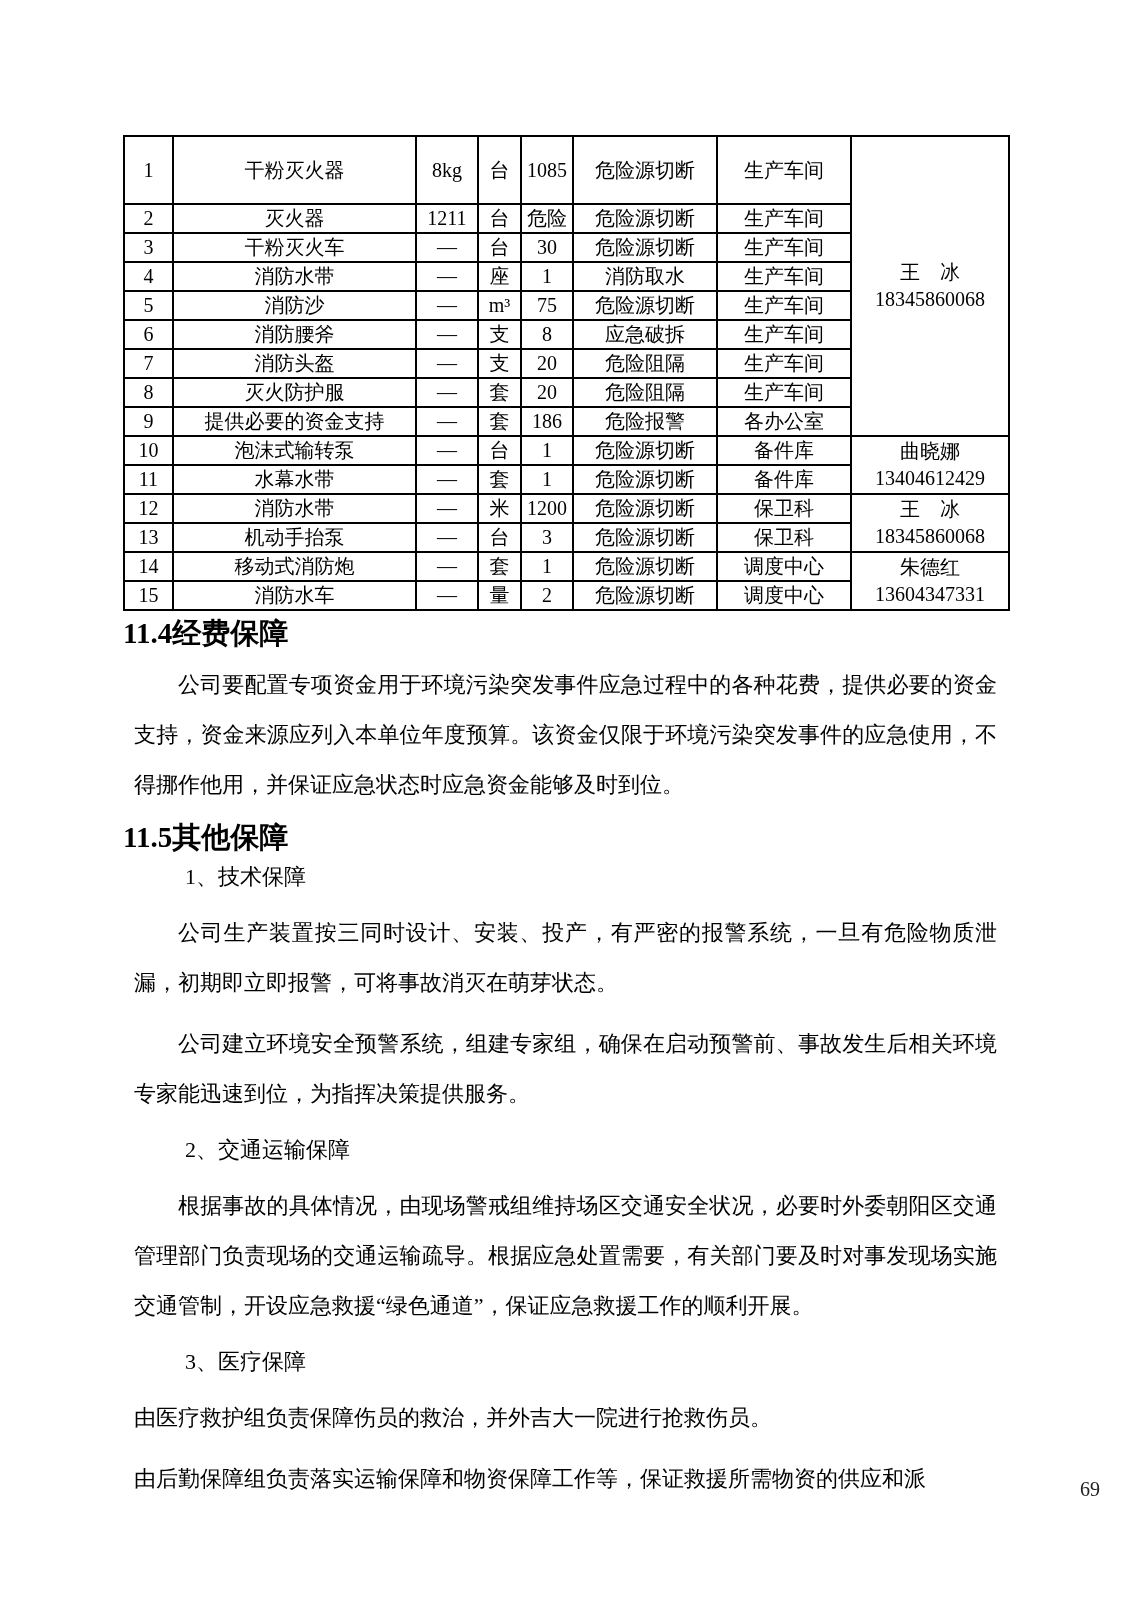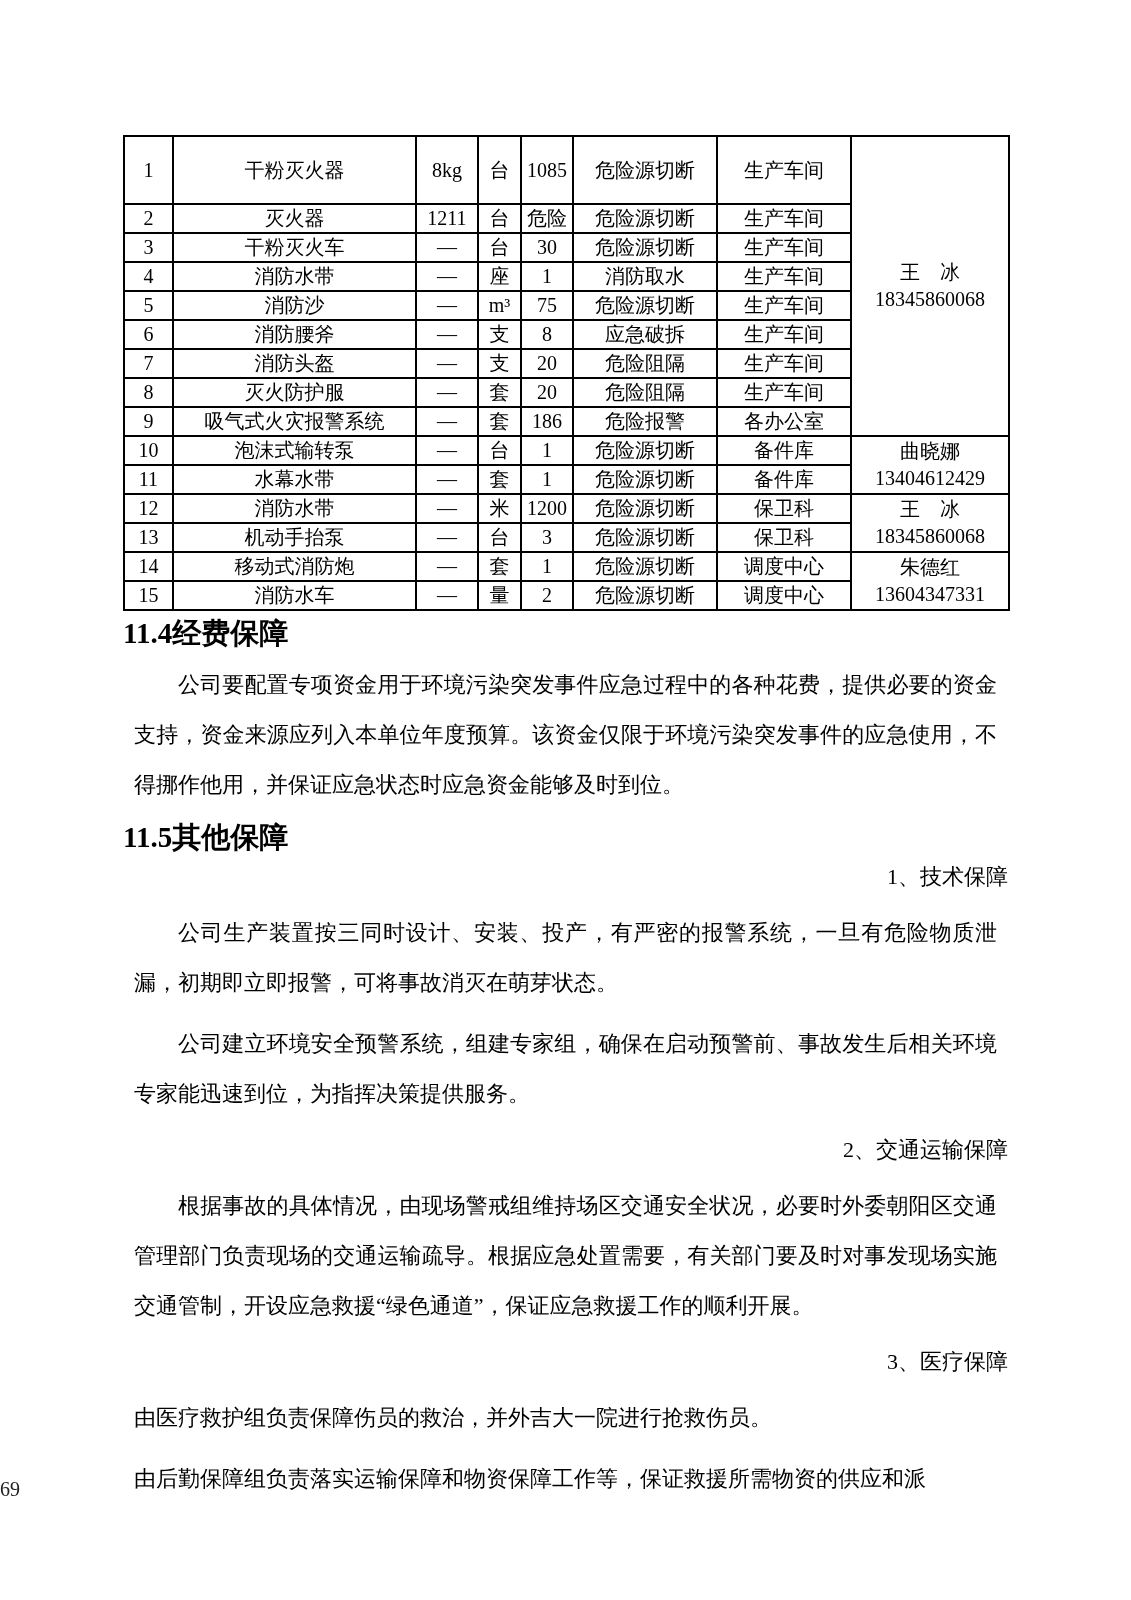--- a/index.html
+++ b/index.html
@@ -161,7 +161,7 @@
           </tr>
           <tr>
             <td>9</td>
-            <td>吸气式火灾报警系统</td>
+            <td>提供必要的资金支持</td>
             <td>—</td>
             <td>套</td>
             <td>186</td>

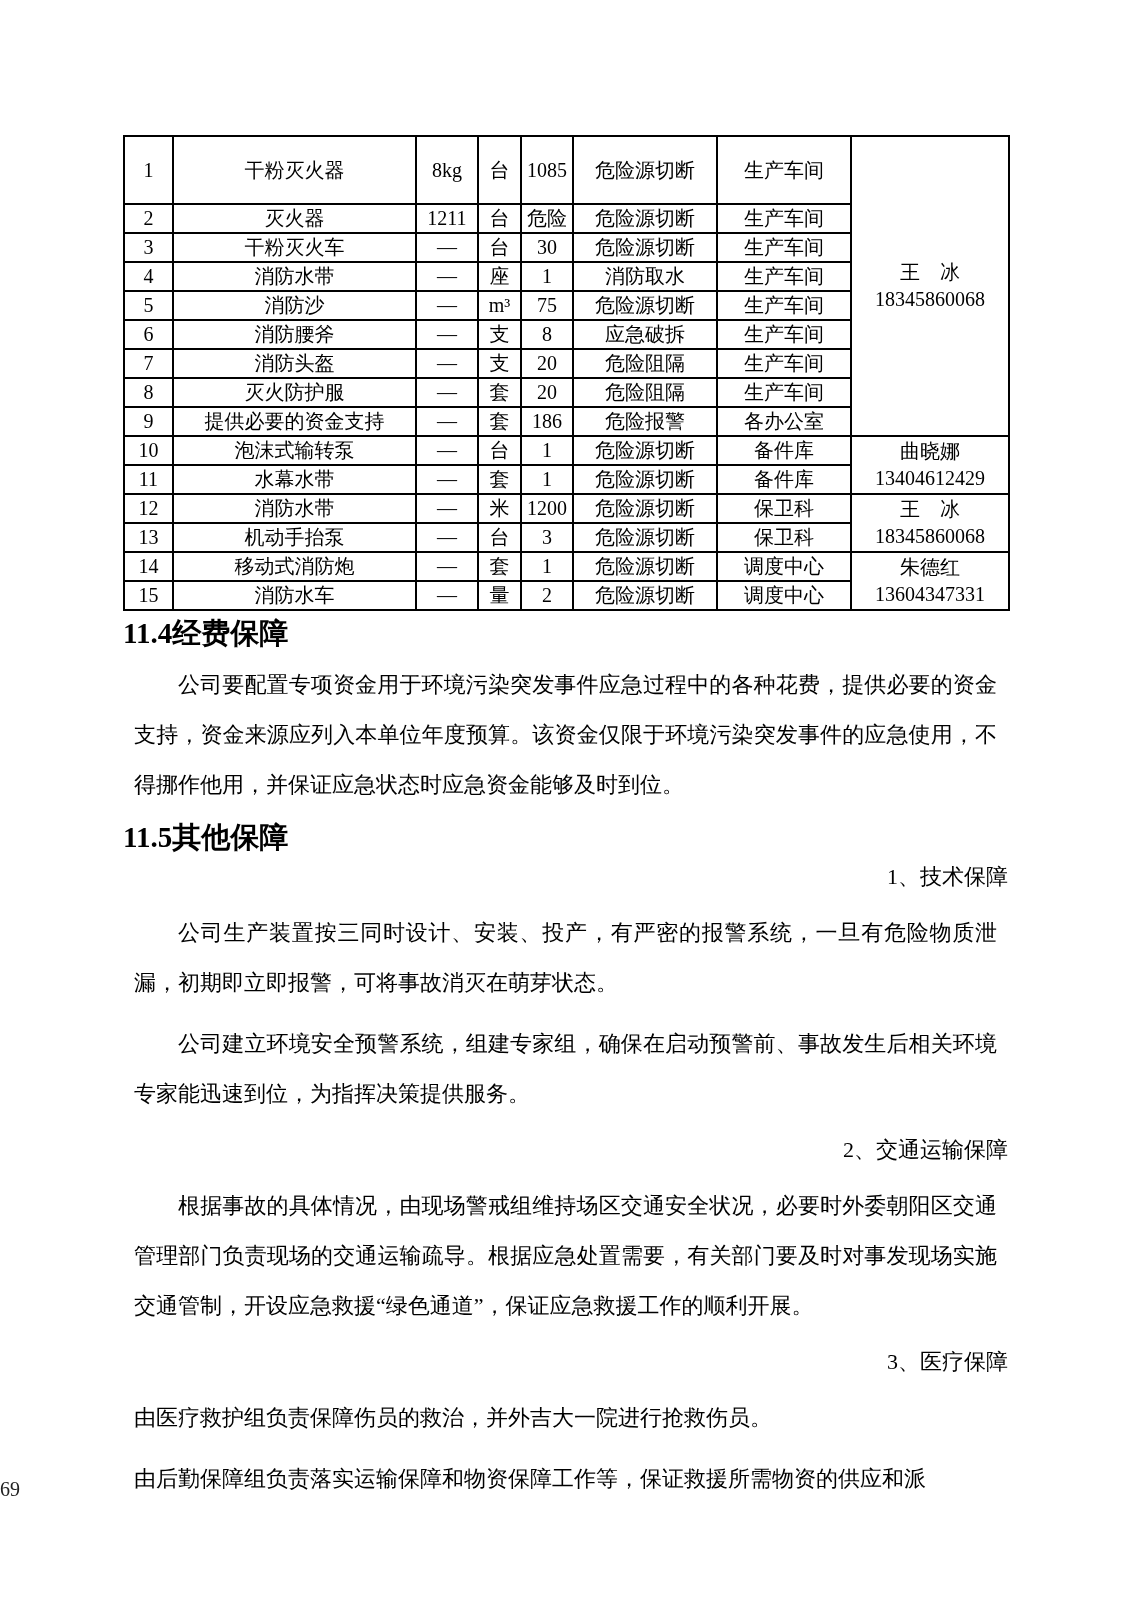--- a/index.html
+++ b/index.html
@@ -53,7 +53,7 @@
     line-height: 40px;
     margin: 0;
     padding-left: 62px;
-    text-align: right;
+    text-align: left;
   }
   .page-number {
     position: absolute;

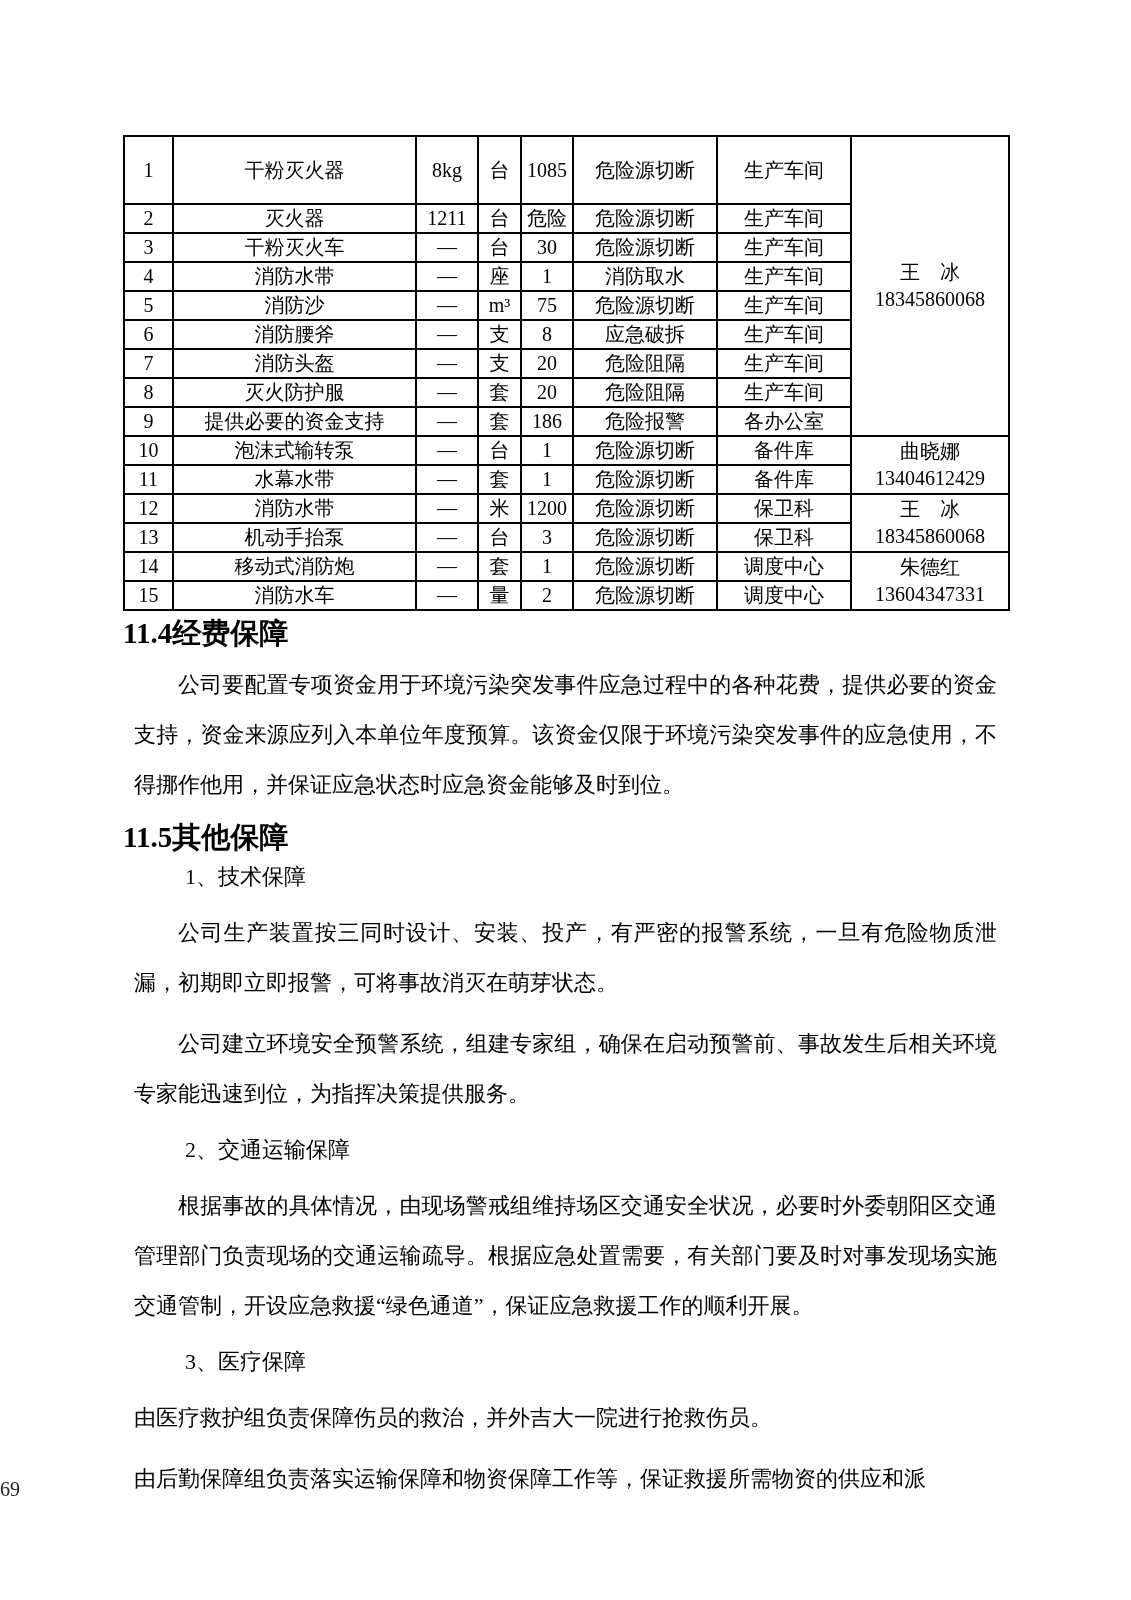--- a/index.html
+++ b/index.html
@@ -60,7 +60,7 @@
     top: 1478px;
     left: 0;
     width: 1100px;
-    text-align: left;
+    text-align: right;
     font-size: 20px;
     color: #222222;
   }

